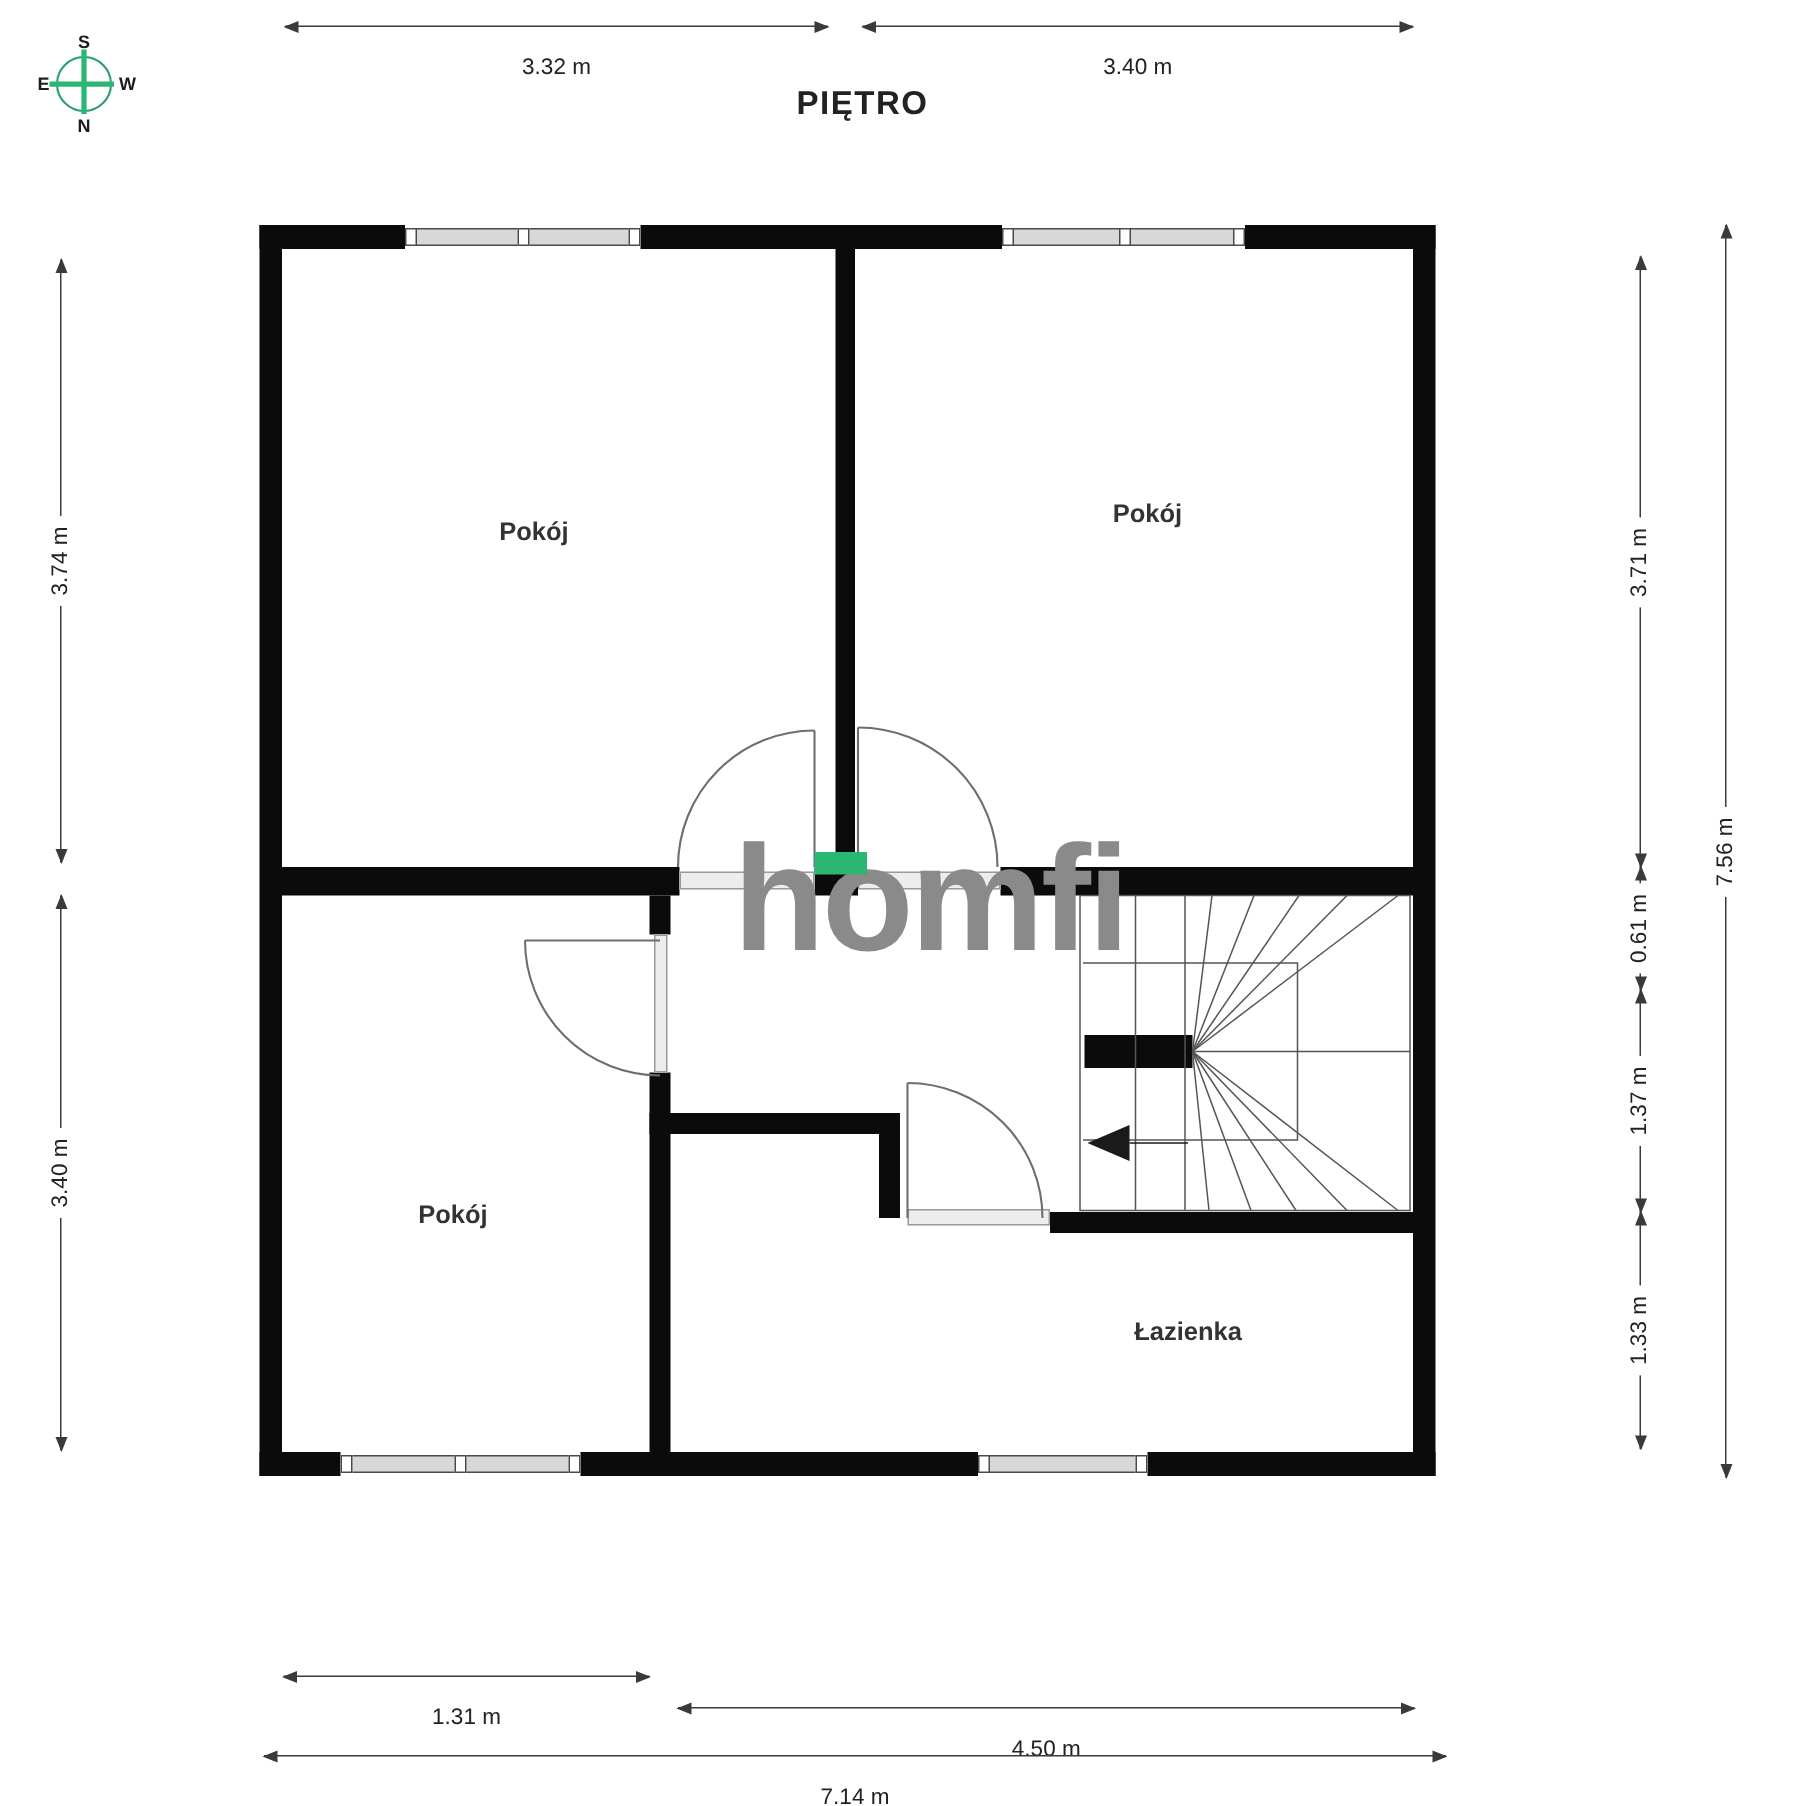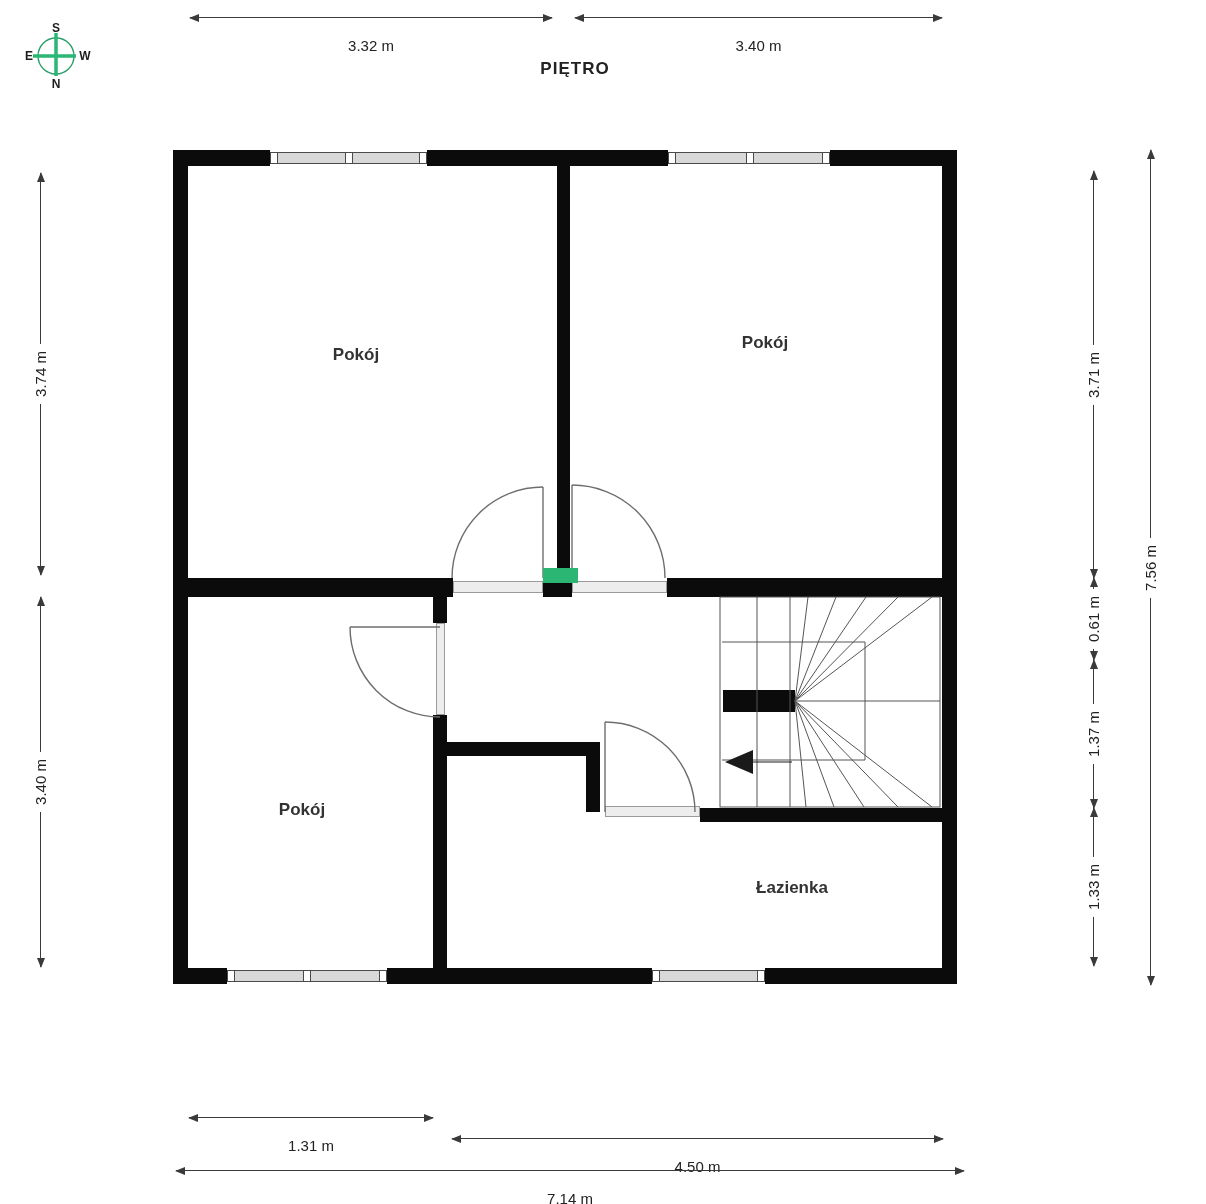--- a/index.html
+++ b/index.html
@@ -19,7 +19,7 @@
 
   .plan-svg{position:absolute;left:0;top:0;pointer-events:none;}
 
-  .page-title{position:absolute;transform:translate(-50%,-50%);font-size:17px;font-weight:700;letter-spacing:1px;color:#222;white-space:nowrap;}
+  .page-title{position:absolute;transform:translate(-50%,-50%);font-size:22px;font-weight:700;letter-spacing:1px;color:#222;white-space:nowrap;}
   .room-label{position:absolute;transform:translate(-50%,-50%);font-size:17px;font-weight:600;color:#333;white-space:nowrap;}
 
   .watermark{position:absolute;transform:translate(-50%,-50%);font-size:100px;font-weight:700;color:var(--watermark);letter-spacing:-2px;white-space:nowrap;line-height:1;}

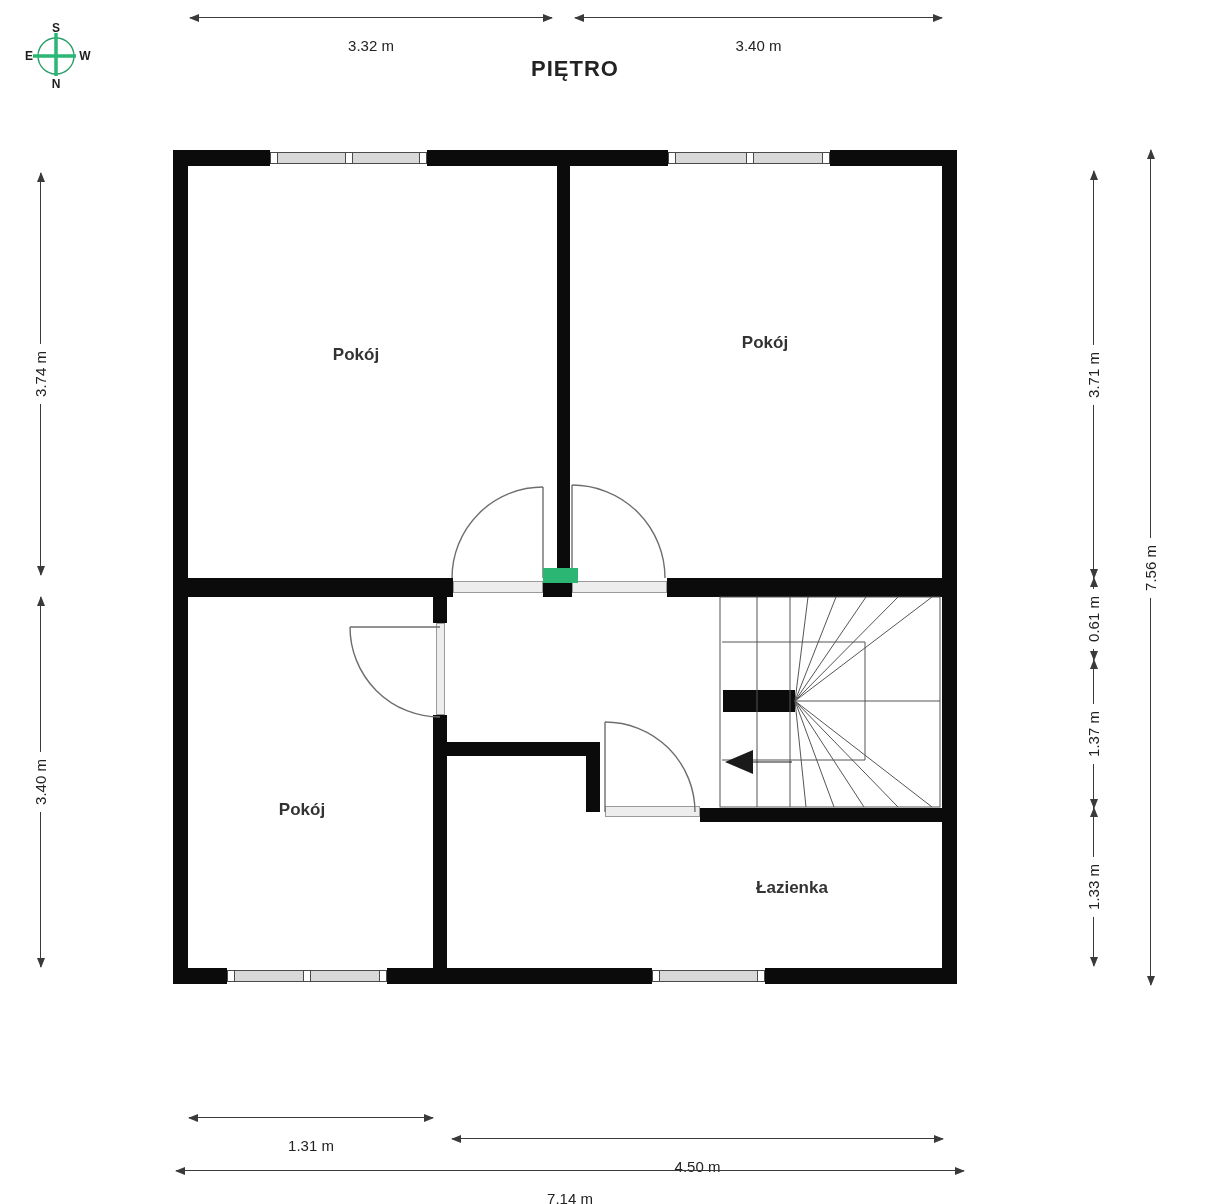--- a/index.html
+++ b/index.html
@@ -136,6 +136,7 @@
     </g>
   </svg>
 
+  <div class="watermark" style="left:620px;top:599px;">homfi</div>
   <div class="accent-bar" style="left:543px;top:568px;width:35px;height:15px;"></div>
 
   <div class="room-label" style="left:356px;top:355px;">Pokój</div>

